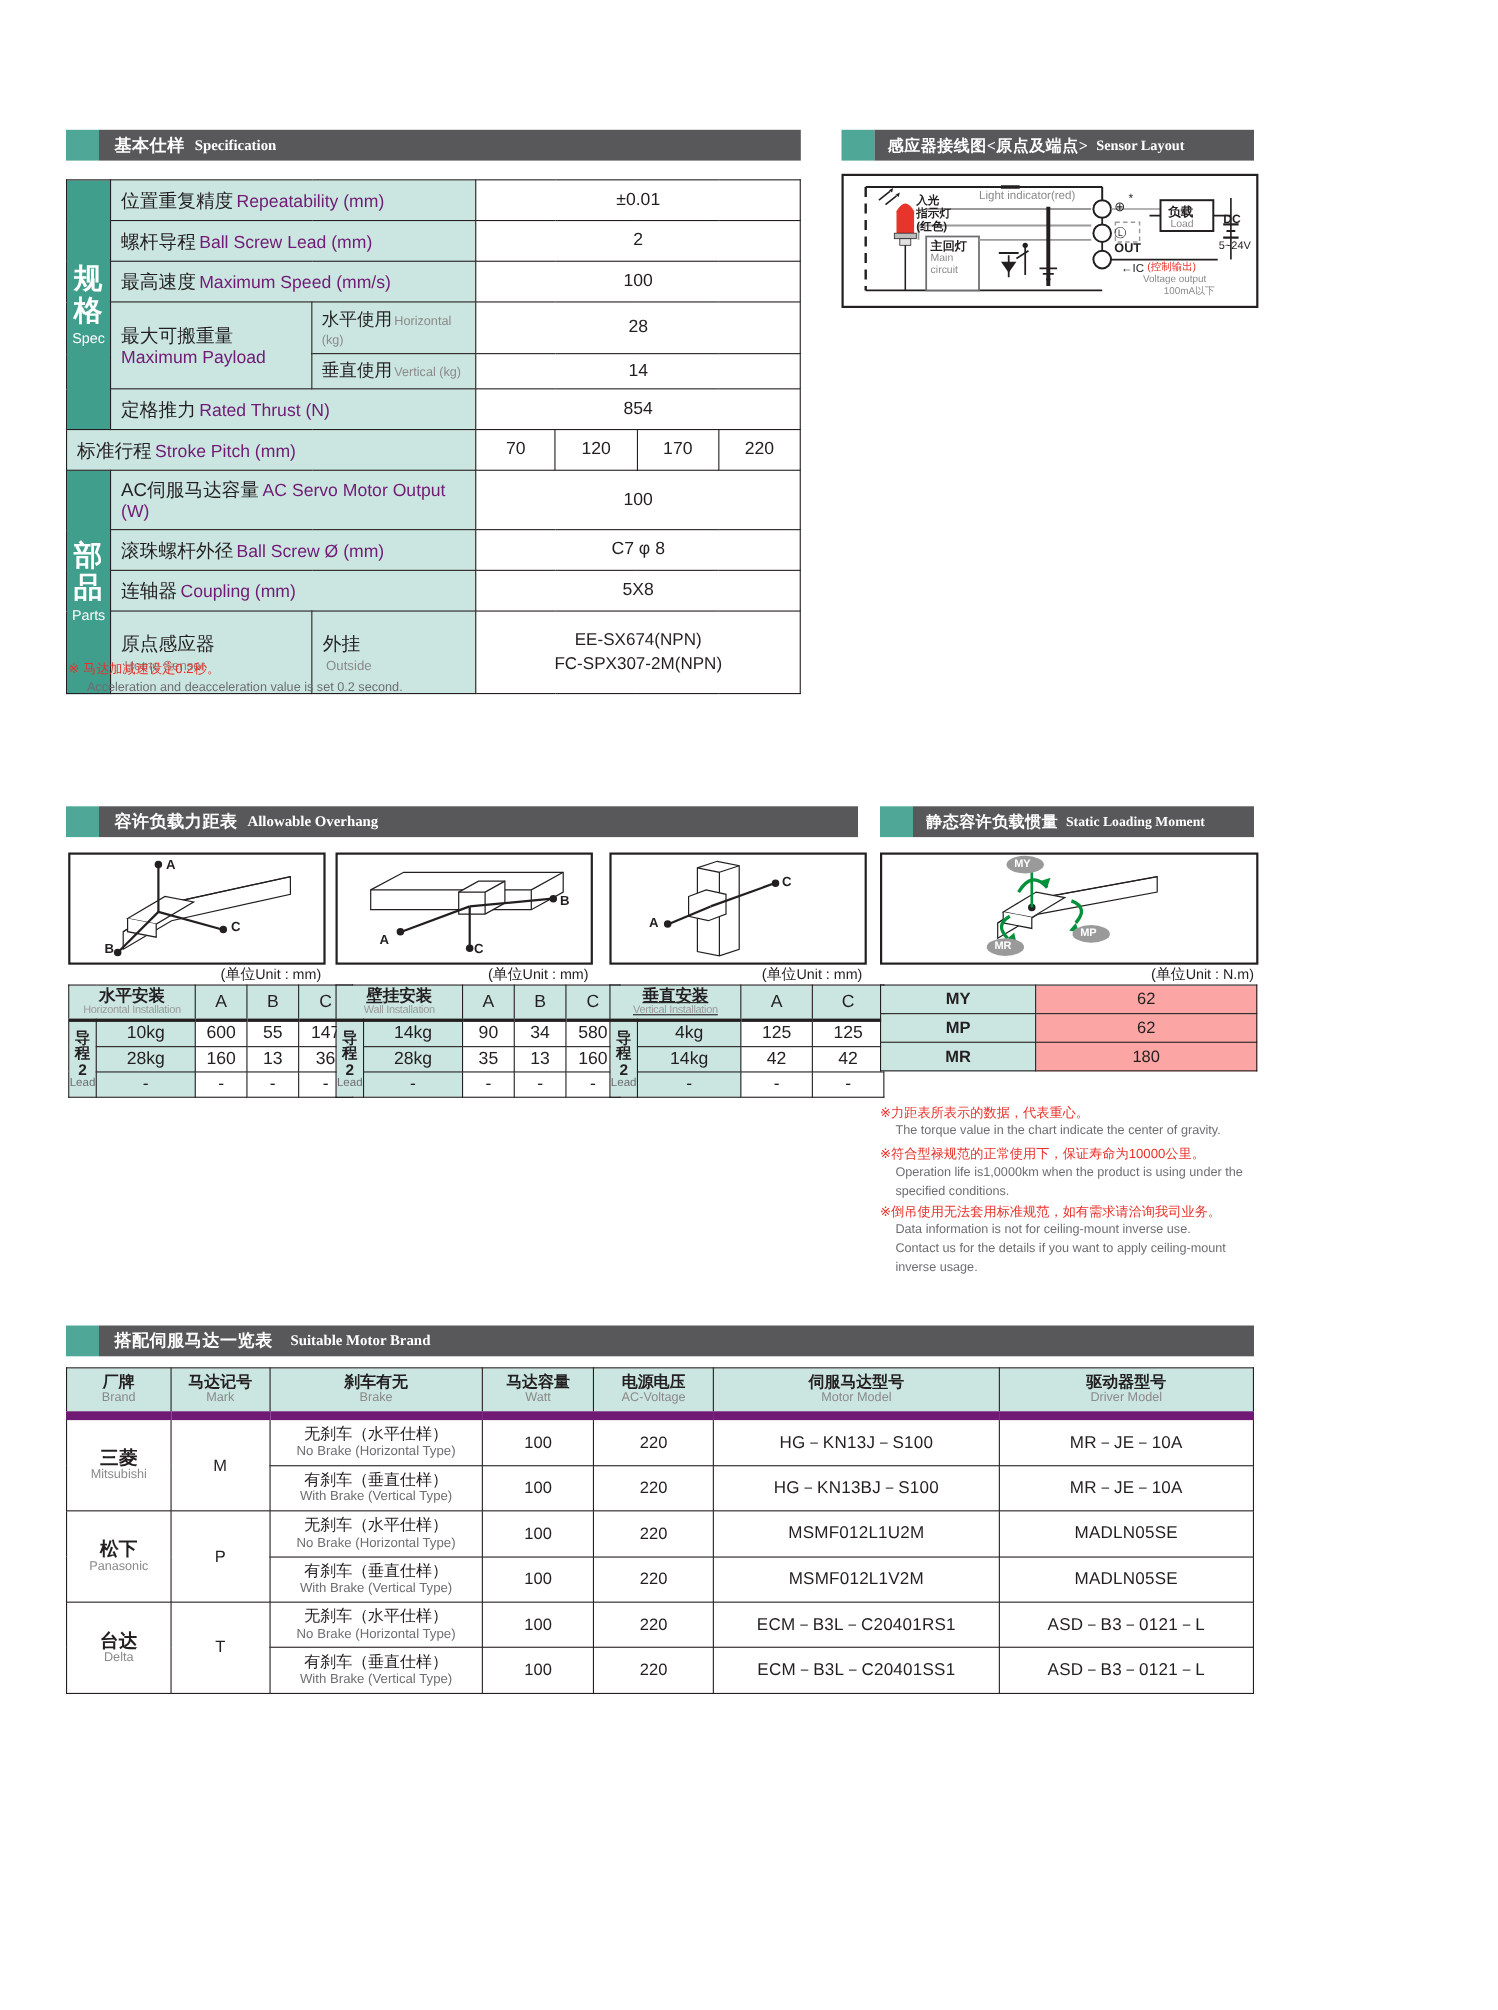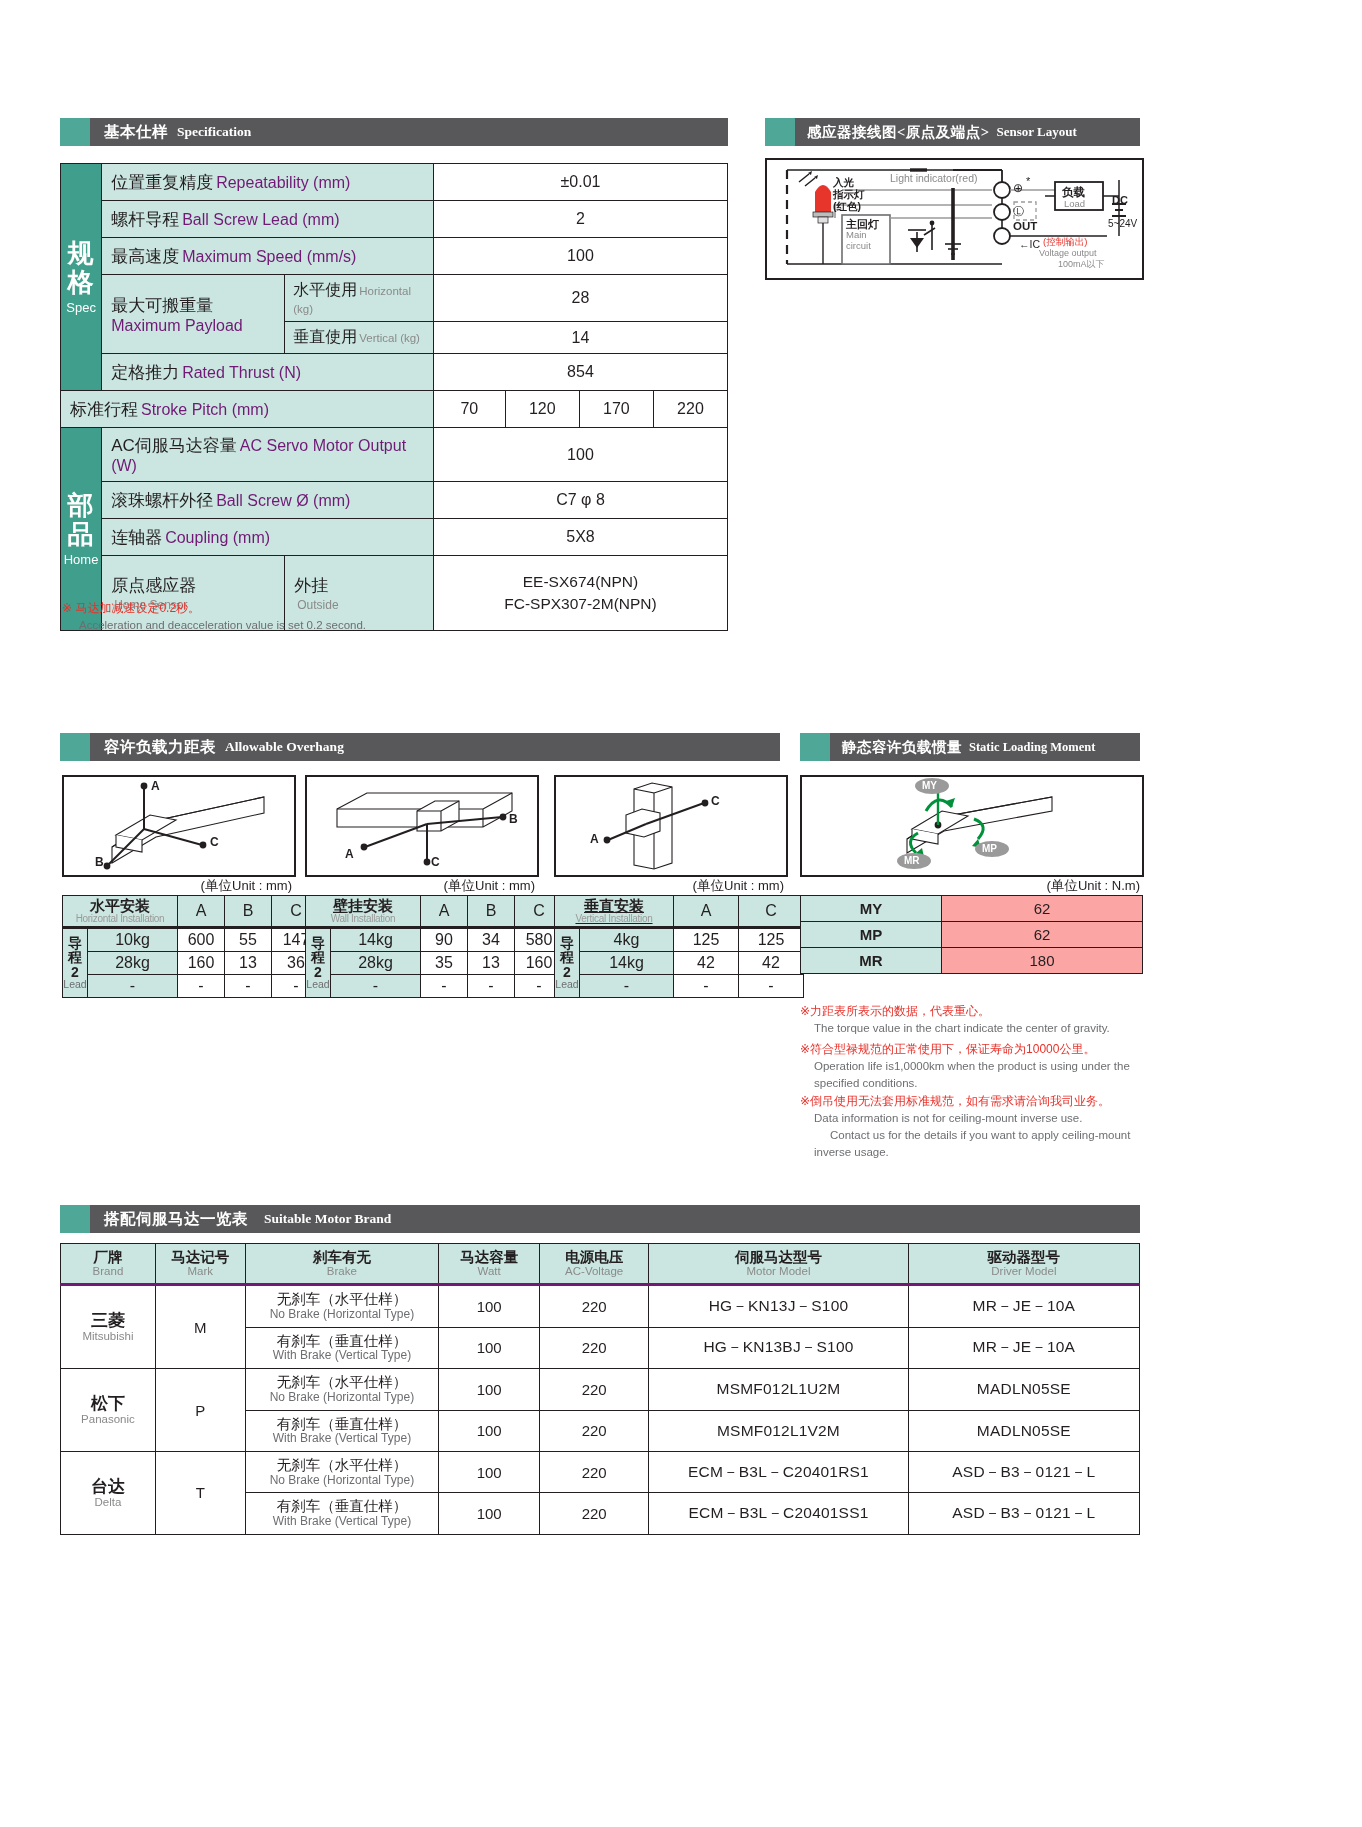--- a/index.html
+++ b/index.html
@@ -167,7 +167,7 @@
     <tr>
       <td class="sidecap" rowspan="4">
         <span class="big">部品</span>
-        <span class="sml">Home</span>
+        <span class="sml">Parts</span>
       </td>
       <td class="lbl" colspan="2">
         <span class="cn">AC伺服马达容量</span><span class="en">AC Servo Motor Output (W)</span>

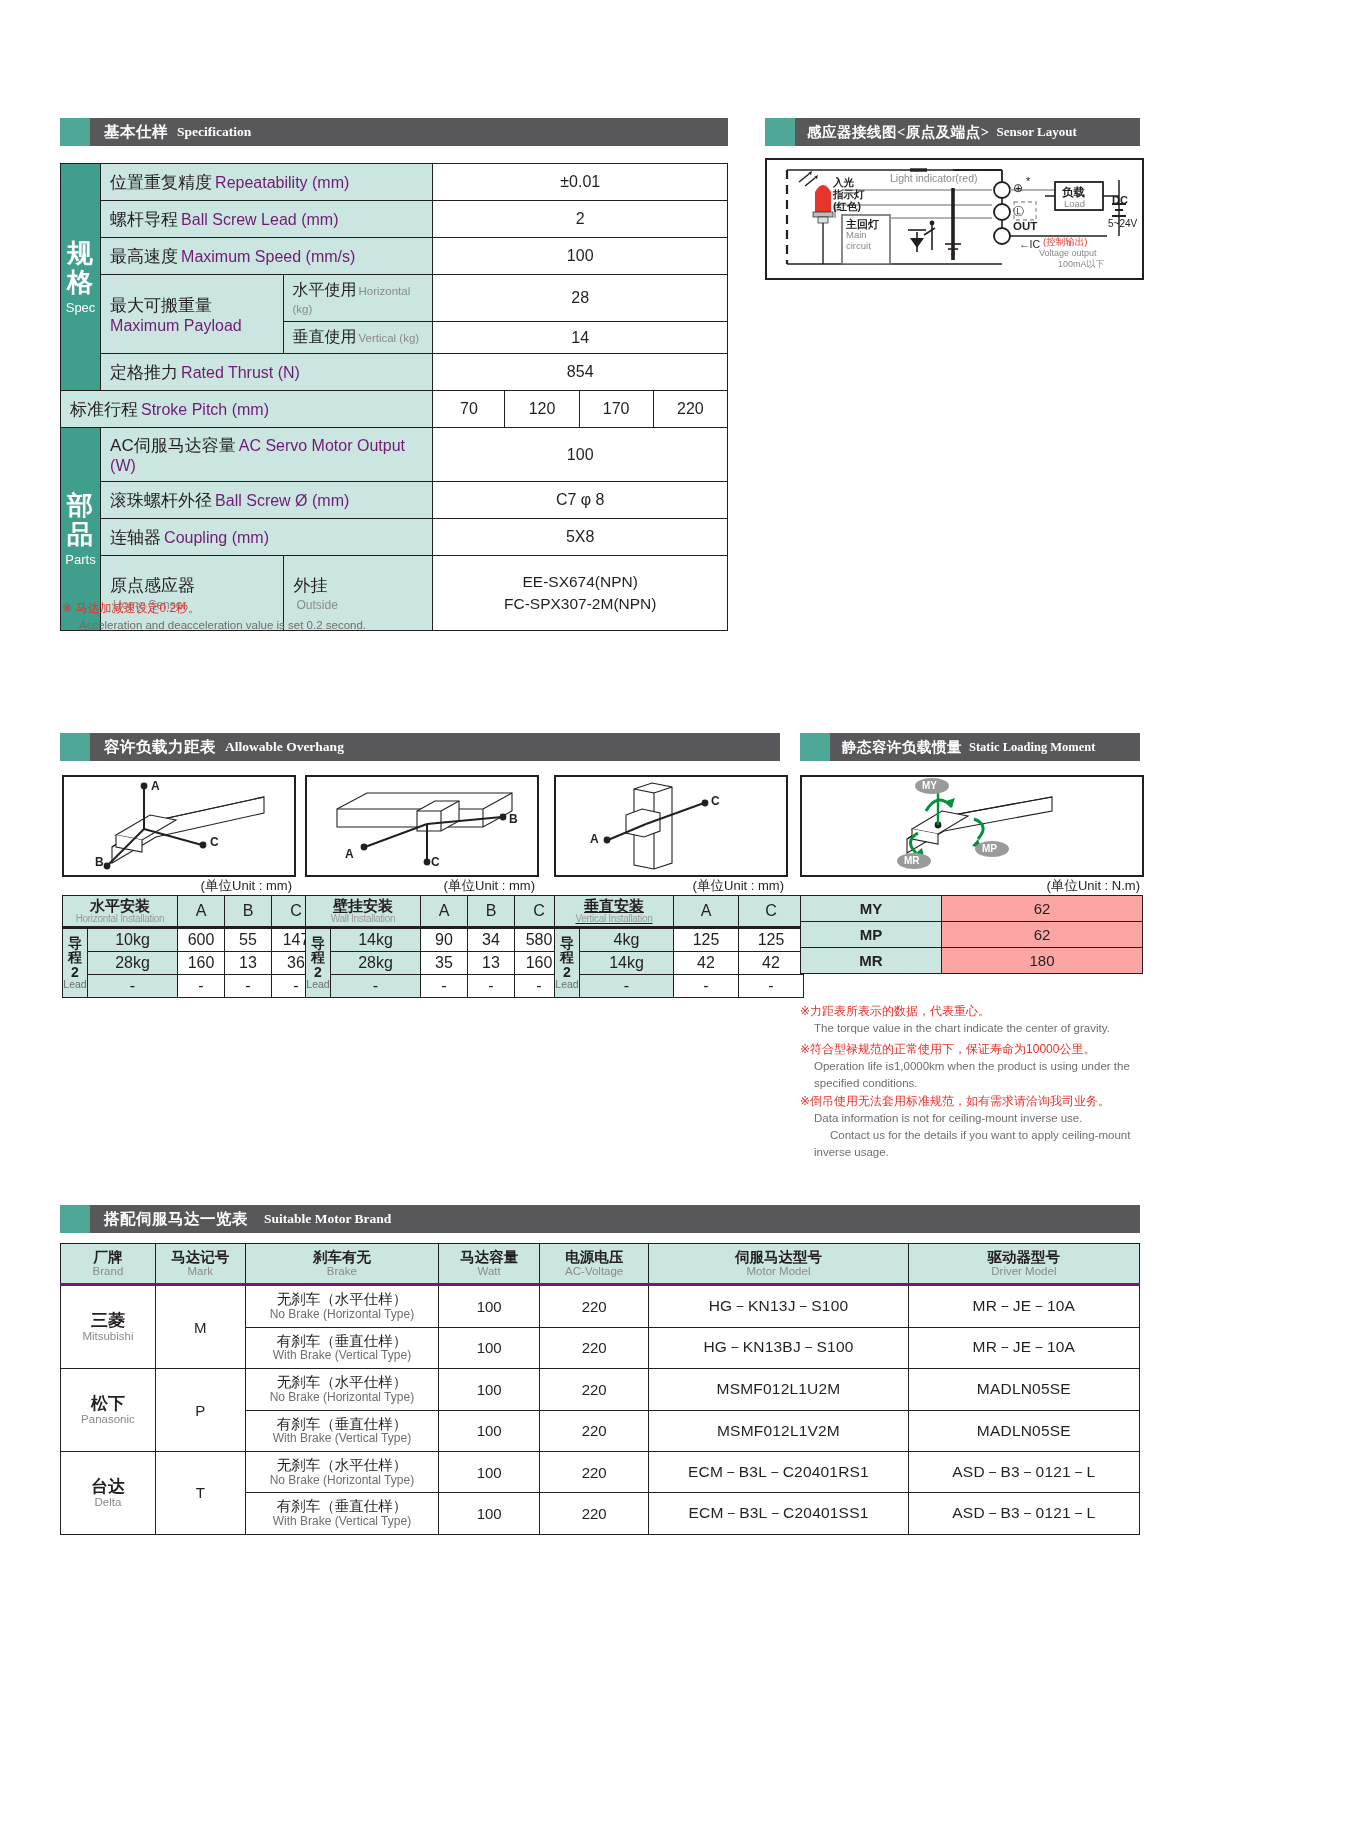--- a/index.html
+++ b/index.html
@@ -547,7 +547,7 @@
   <div class="fn" style="left:800px;top:1093px;width:342px;">
     <div class="r">※倒吊使用无法套用标准规范，如有需求请洽询我司业务。</div>
     <div class="g" style="margin-left:14px;">Data information is not for ceiling-mount inverse use.</div>
-    <div class="g" style="margin-left:30px;">Contact us for the details if you want to apply ceiling-mount</div>
+    <div class="g" style="margin-left:14px;">Contact us for the details if you want to apply ceiling-mount</div>
     <div class="g" style="margin-left:14px;">inverse usage.</div>
   </div>
 

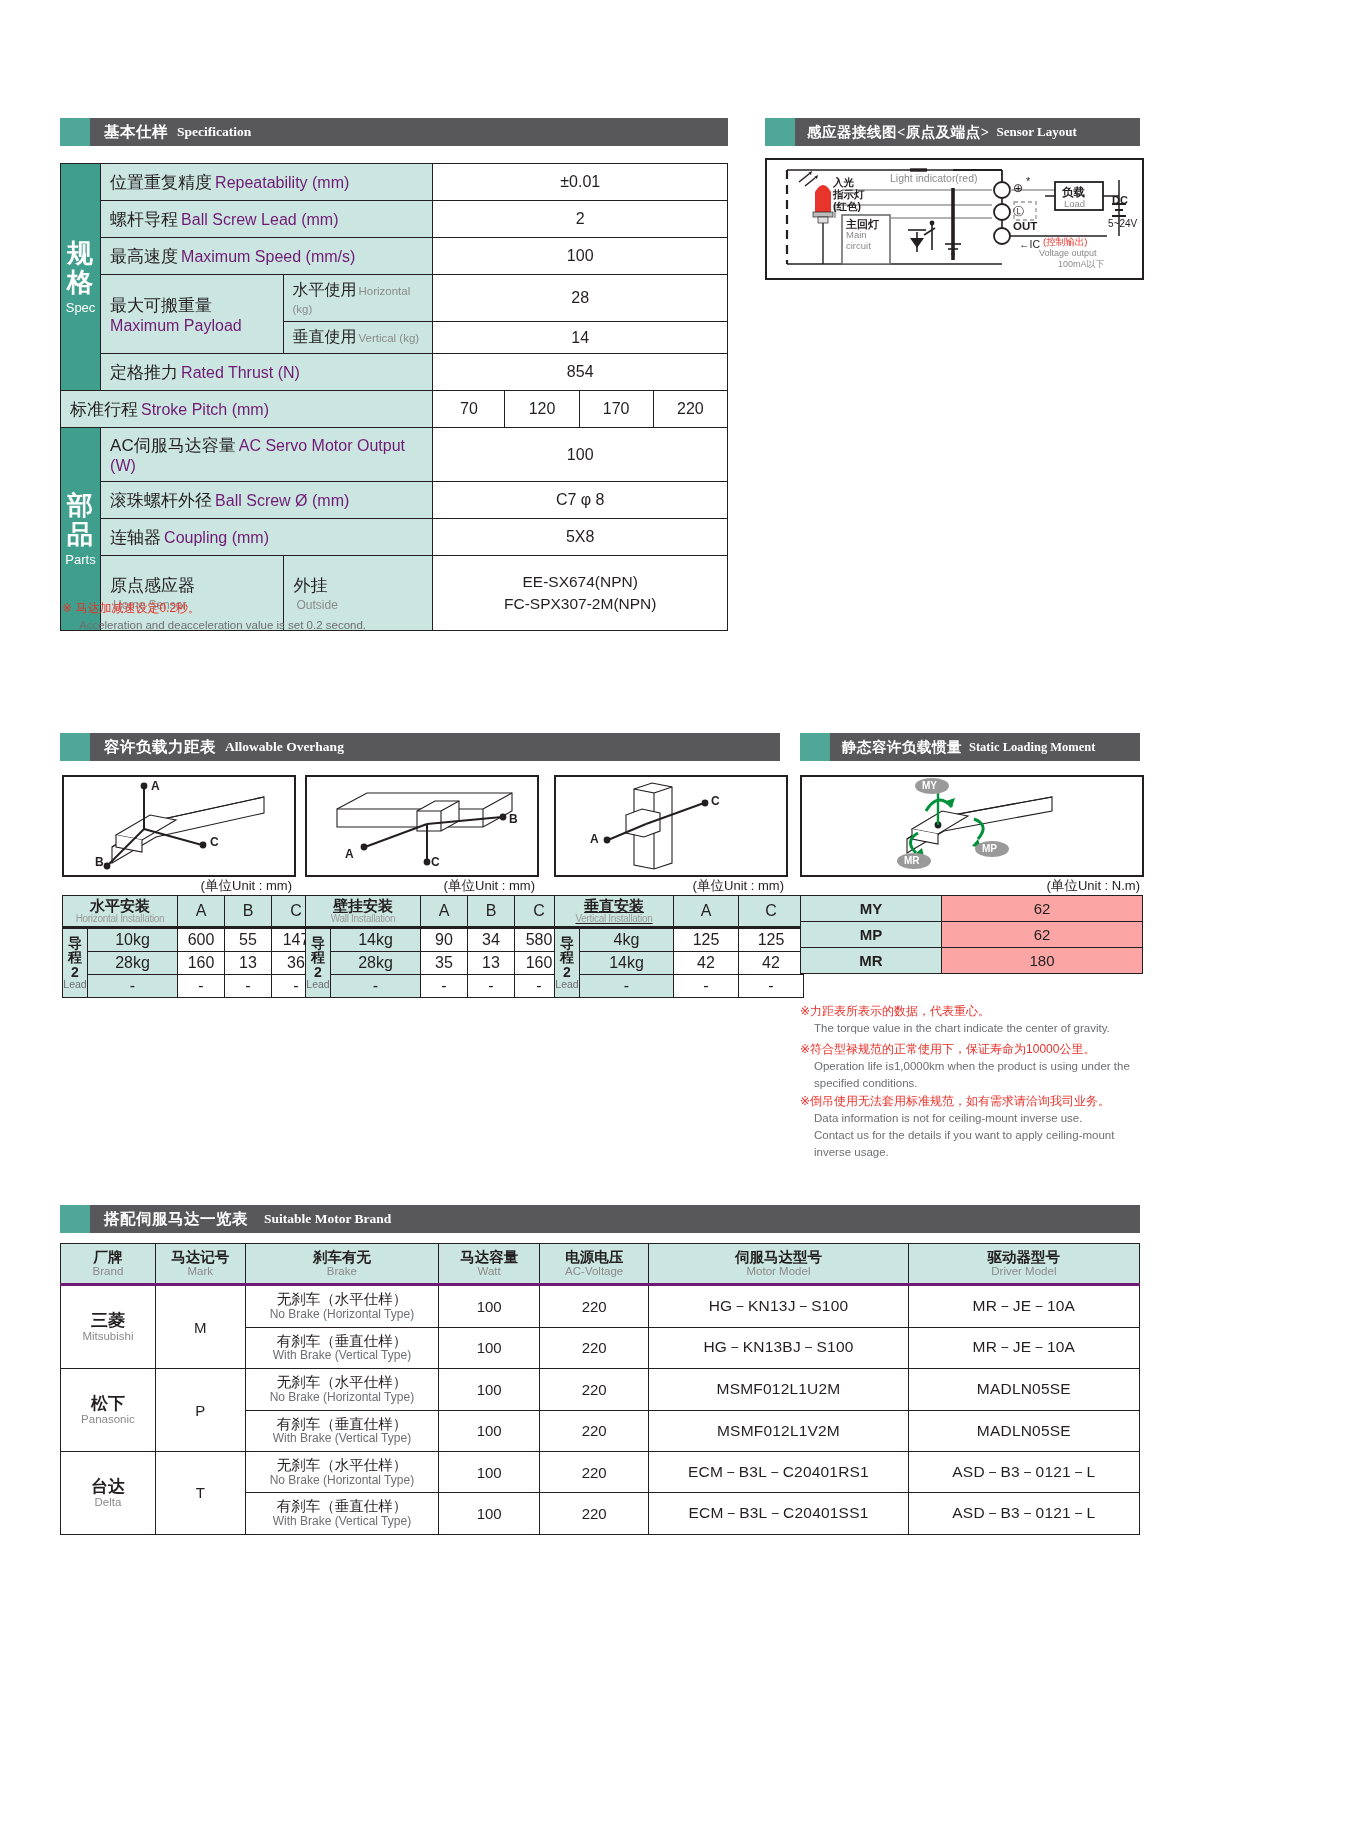--- a/index.html
+++ b/index.html
@@ -75,7 +75,7 @@
   
   .mb{position:absolute;left:60px;top:1243px;width:1080px;font-size:13px;}
   .mb td{border:1px solid #231f20;text-align:center;}
-  .mb .hd{background:#cbe6e0;padding:5px 2px;line-height:1.12;border-bottom:3px solid #701a75;}
+  .mb .hd{background:#cbe6e0;padding:5px 2px;line-height:1.12;border-bottom:8px solid #701a75;}
   .mb .hd .cn{font-size:14.5px;font-weight:bold;display:block;}
   .mb .hd .en{font-size:11.5px;color:#8a8a8a;display:block;}
   .mb .brand{background:#fff;line-height:1.15;padding:6px 2px;}

